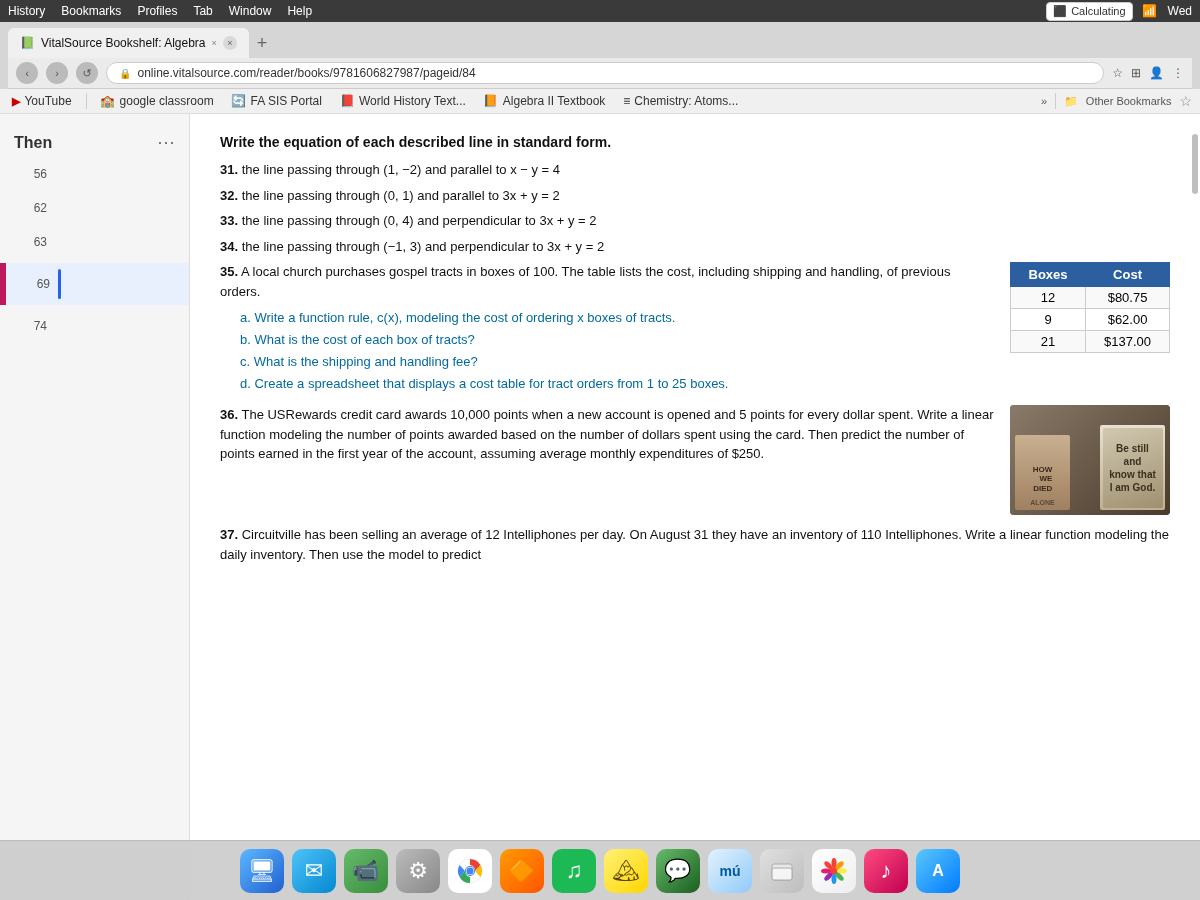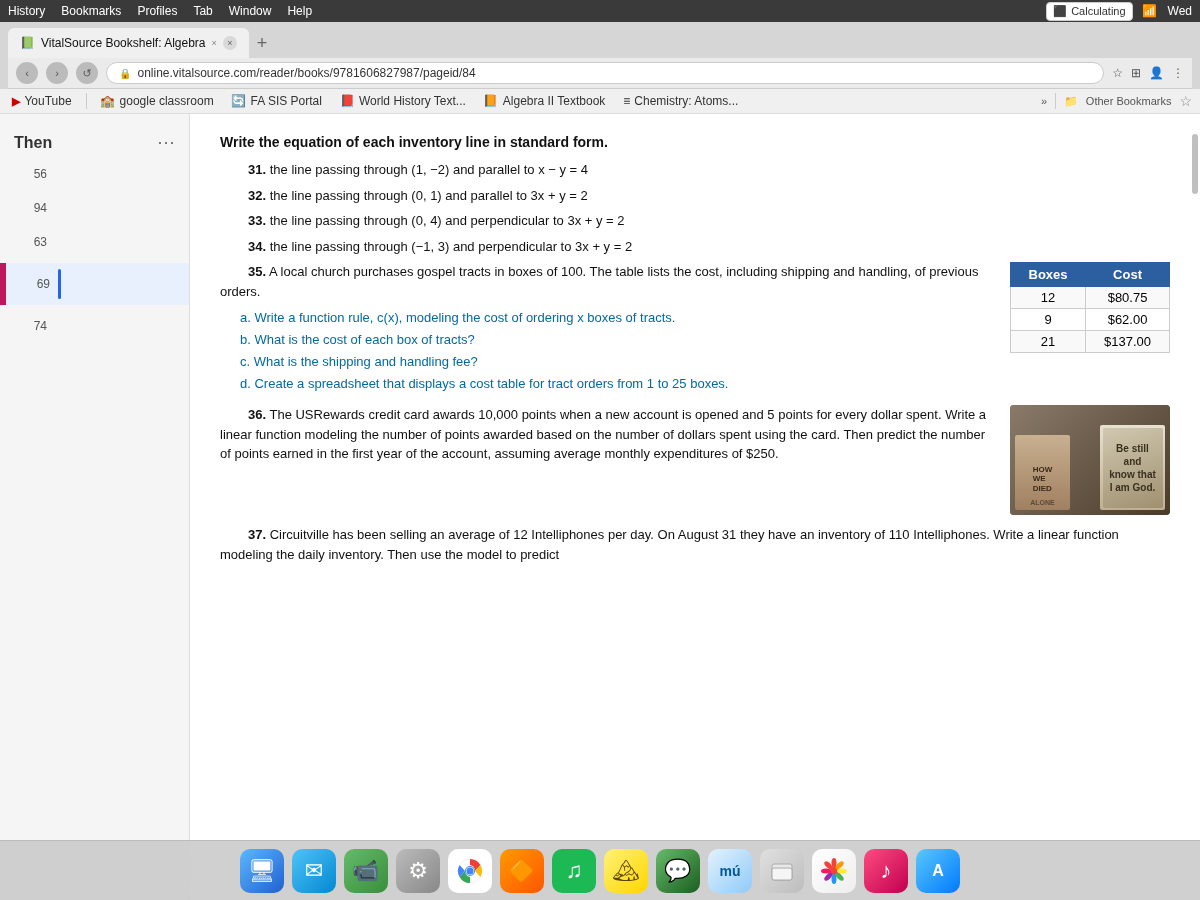--- a/index.html
+++ b/index.html
@@ -455,7 +455,7 @@
 
   <div class="content-area" style="position:relative;">
 
-    <div class="section-title">Write the equation of each inventory line in standard form.</div>
+    <div class="section-title">Write the equation of each described line in standard form.</div>
 
     <div class="problem">
       <span class="problem-number">31.</span>

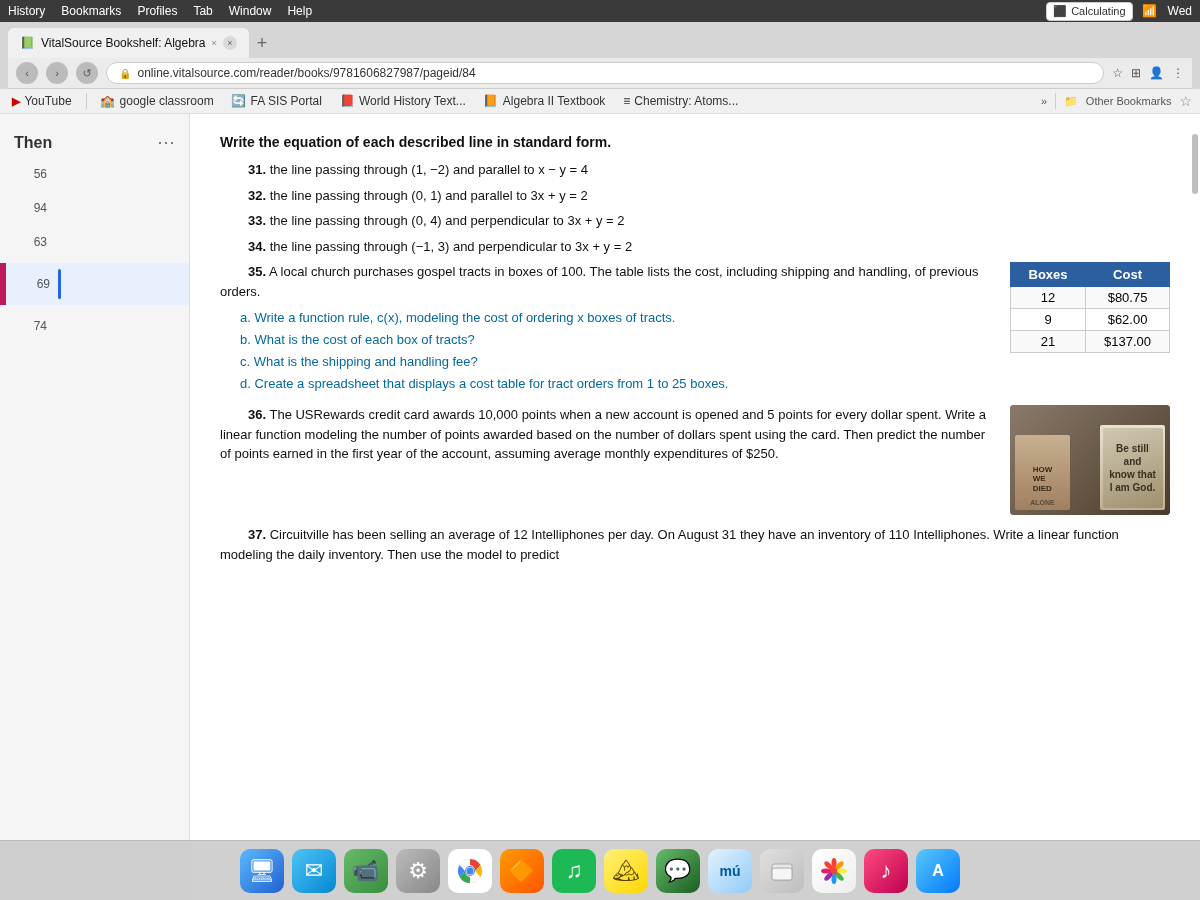--- a/index.html
+++ b/index.html
@@ -199,7 +199,6 @@
 
     .problem-number {
       font-weight: bold;
-      margin-left: 28px;
     }
 
     .cost-table {

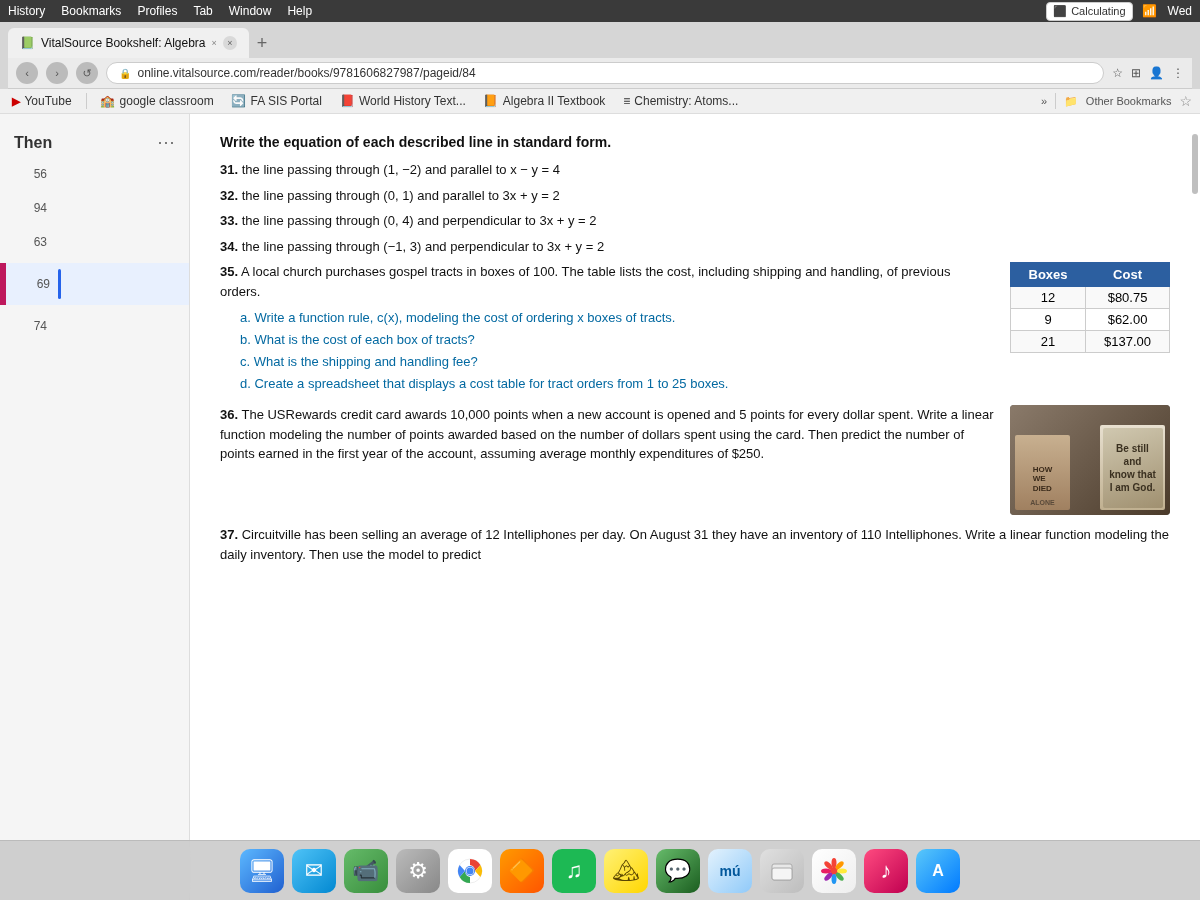--- a/index.html
+++ b/index.html
@@ -434,7 +434,7 @@
       </div>
       <div style="height:8px;"></div>
       <div class="sidebar-page-item">
-        <span class="sidebar-page-num">94</span>
+        <span class="sidebar-page-num">62</span>
       </div>
       <div style="height:8px;"></div>
       <div class="sidebar-page-item">

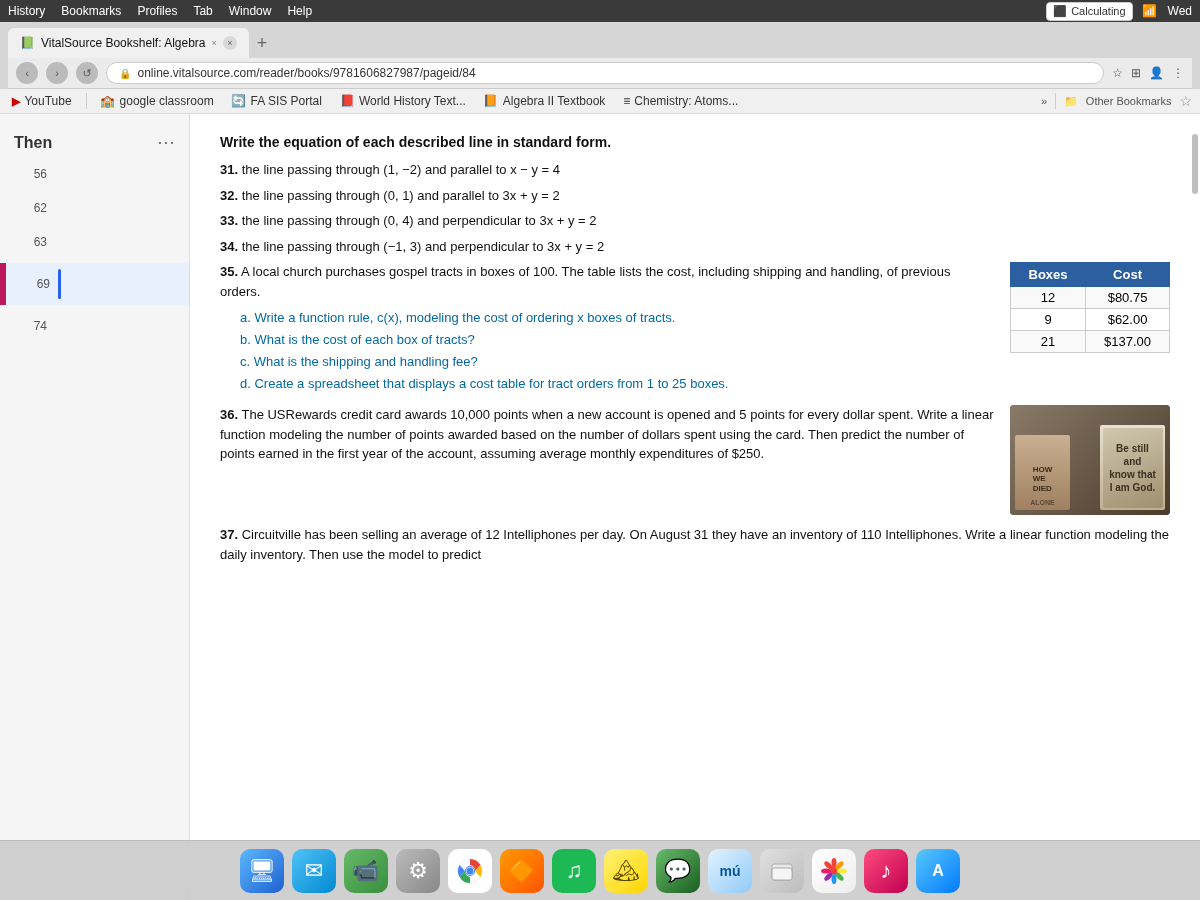--- a/index.html
+++ b/index.html
@@ -523,7 +523,7 @@
       <div class="book-covers">
         <div class="book-cover-bg"></div>
         <div class="book-cover-alone">
-          <span style="font-size:8px;color:#3a2a1a;font-weight:bold;text-align:left;line-height:1.2;">HOW<br>WE<br>DIED</span>
+          <span style="font-size:8px;color:#3a2a1a;font-weight:bold;text-align:right;line-height:1.2;">HOW<br>WE<br>DIED</span>
           <span style="font-size:7px;color:#5a4a3a;margin-top:6px;font-weight:bold;">ALONE</span>
         </div>
         <div class="book-cover-2">

